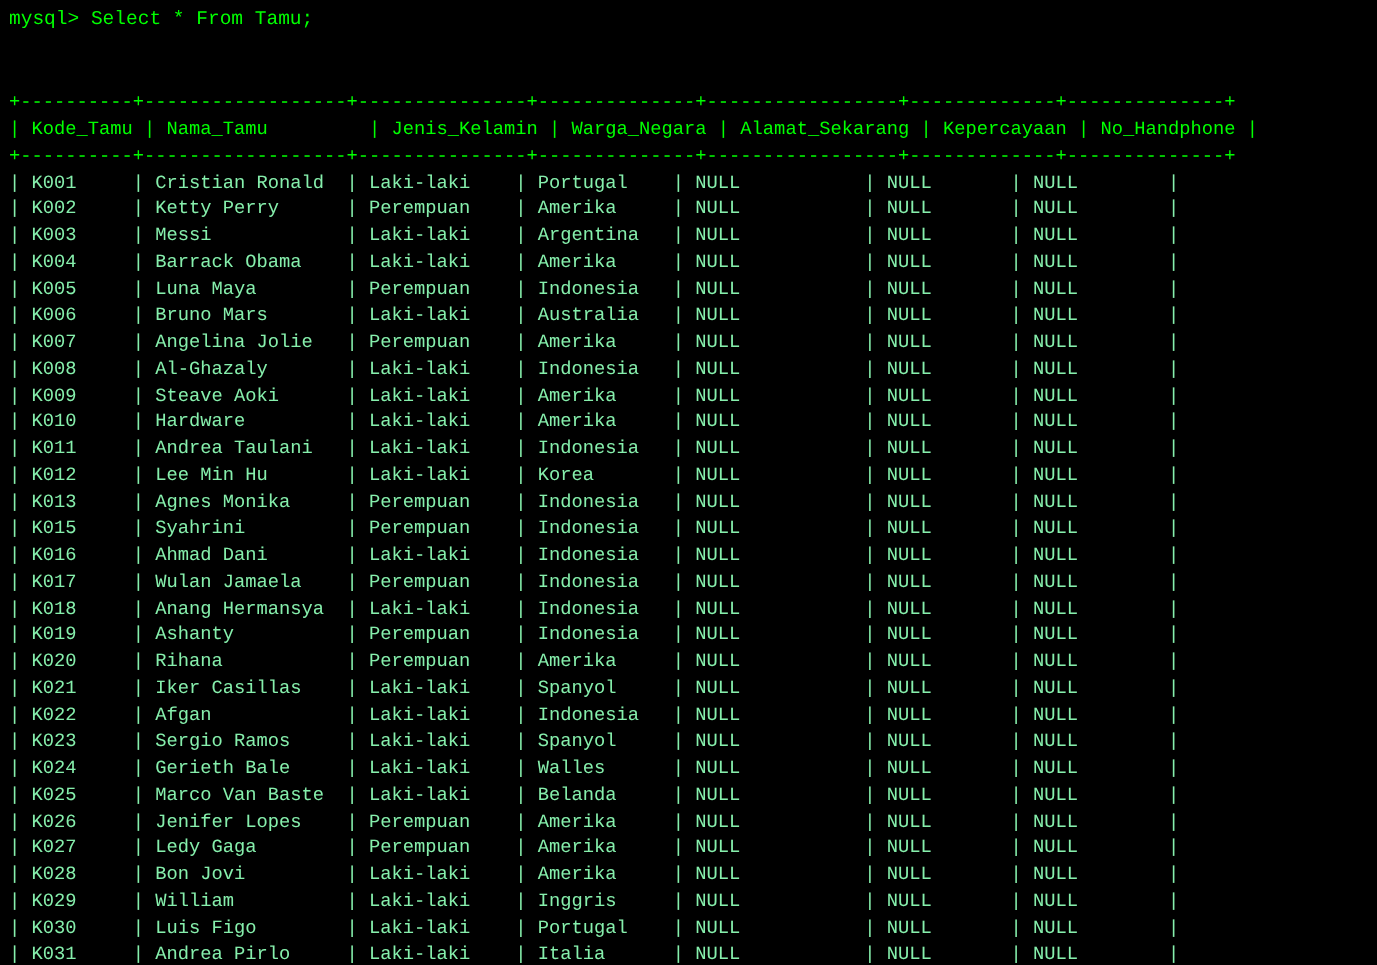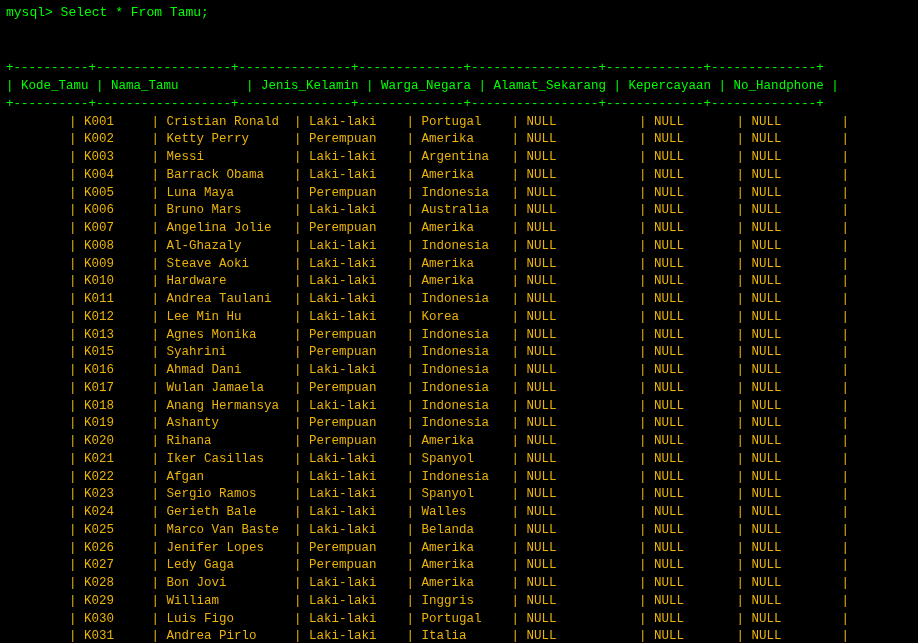--- a/index.html
+++ b/index.html
@@ -33,8 +33,7 @@
       font-weight: normal;
     }
     .data-row {
-      color: #eab308;
-      text-align: center;
+      color: #86efac;
     }
   </style>
 </head>

